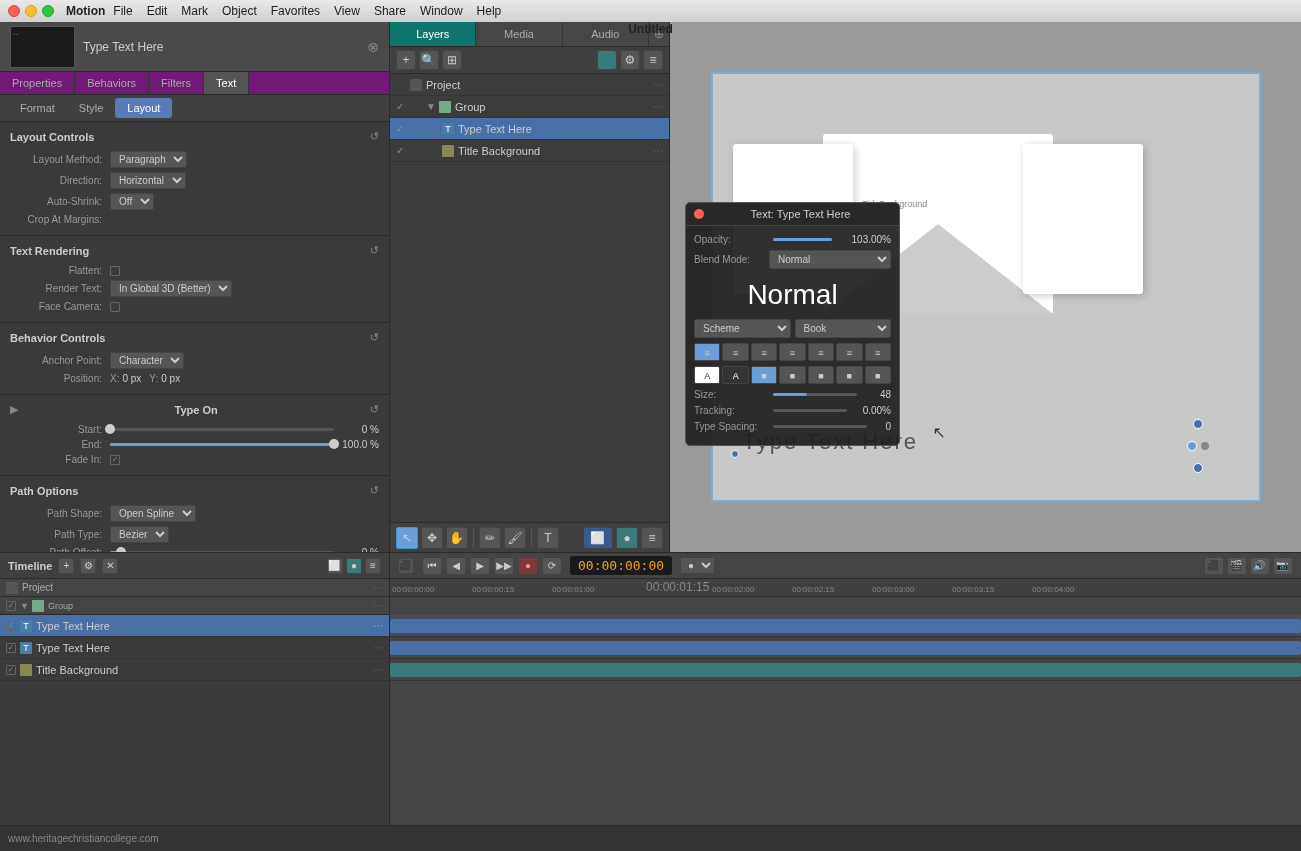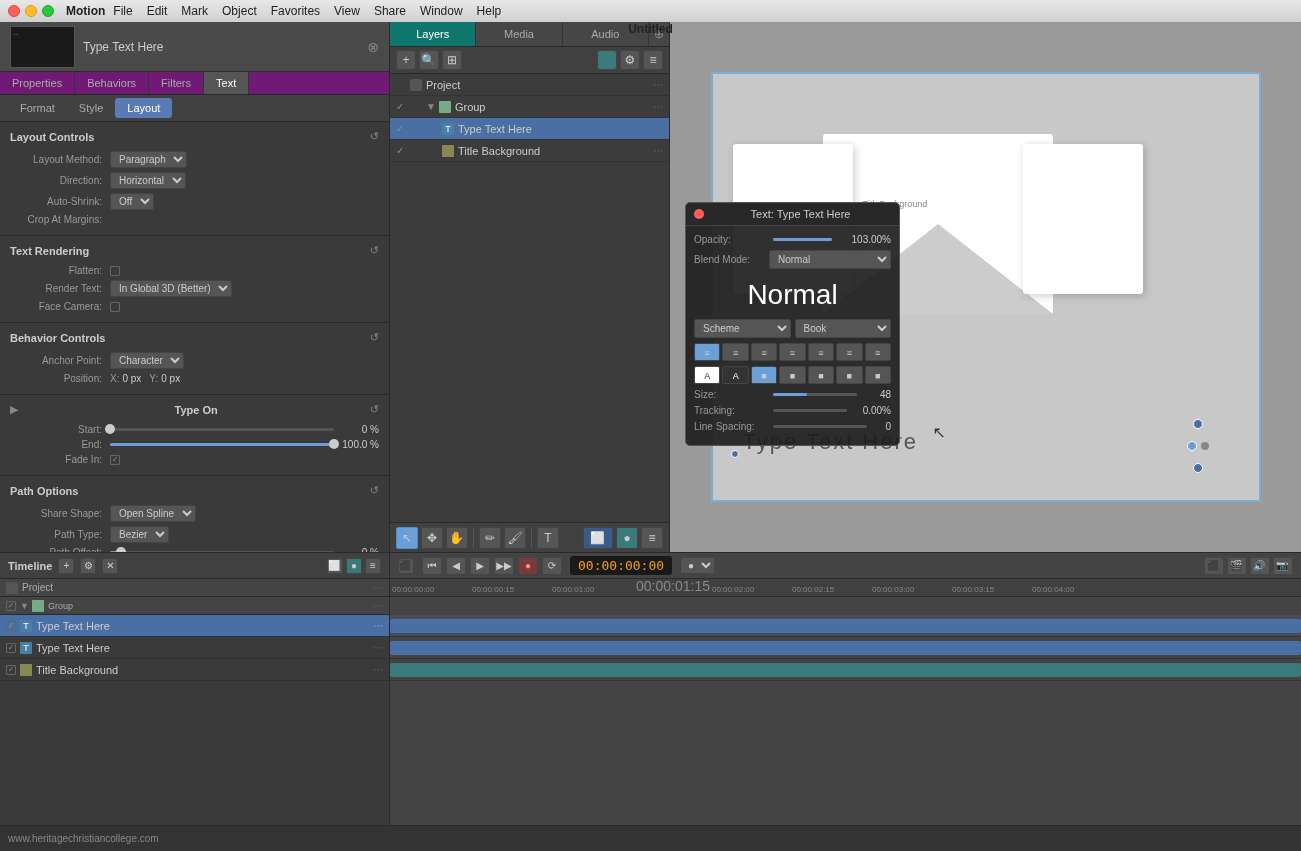--- a/index.html
+++ b/index.html
@@ -1069,7 +1069,7 @@
             </div>
 
             <div class="fp-row">
-              <span class="fp-label">Line Spacing:</span>
+              <span class="fp-label">Type Spacing:</span>
               <div class="fp-slider" style="flex:1;margin:0 4px;">
                 <div class="fp-slider-fill" style="width:0%;"></div>
               </div>

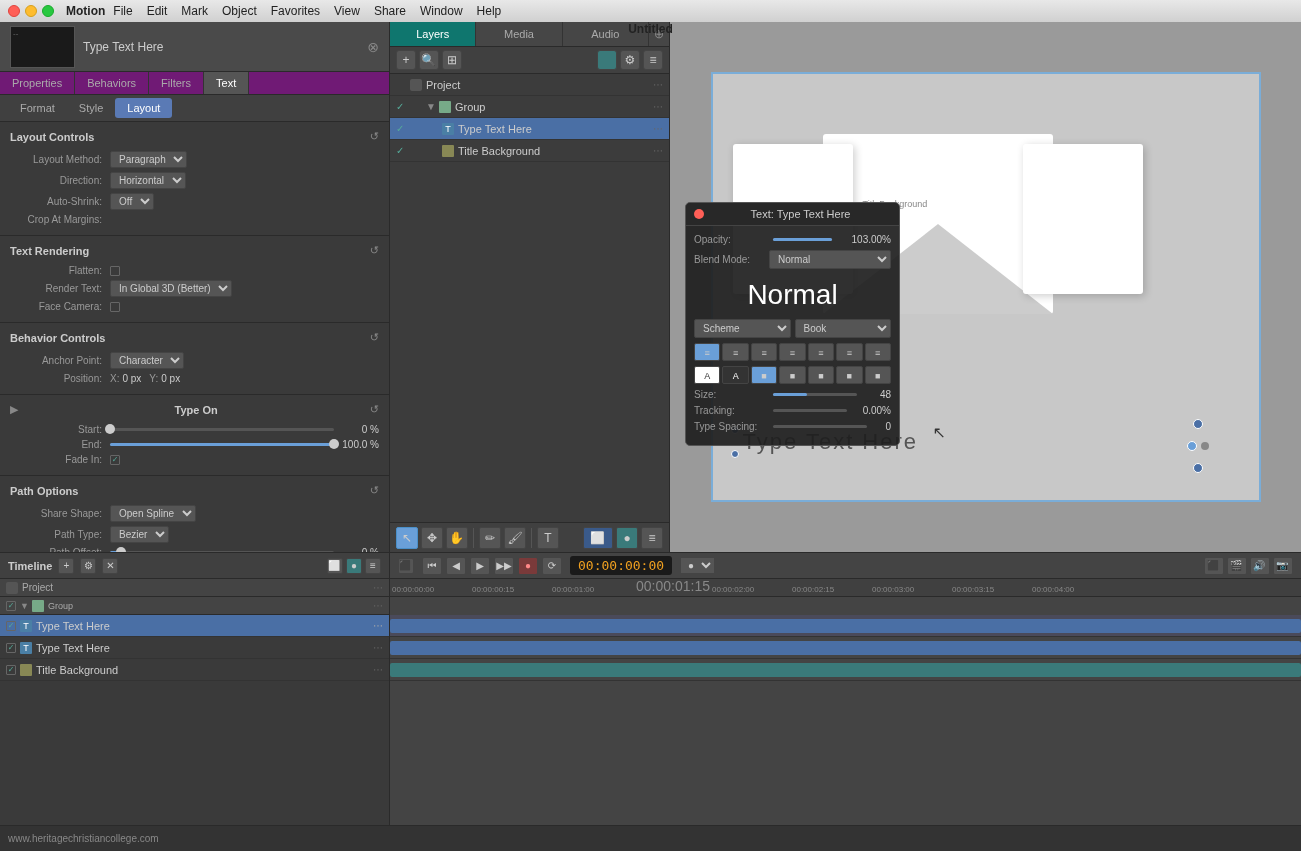--- a/index.html
+++ b/index.html
@@ -850,7 +850,7 @@
             <span class="section-reset">↺</span>
           </div>
           <div class="prop-row">
-            <span class="prop-label">Share Shape:</span>
+            <span class="prop-label">Path Shape:</span>
             <select class="prop-dropdown">
               <option>Open Spline</option>
             </select>

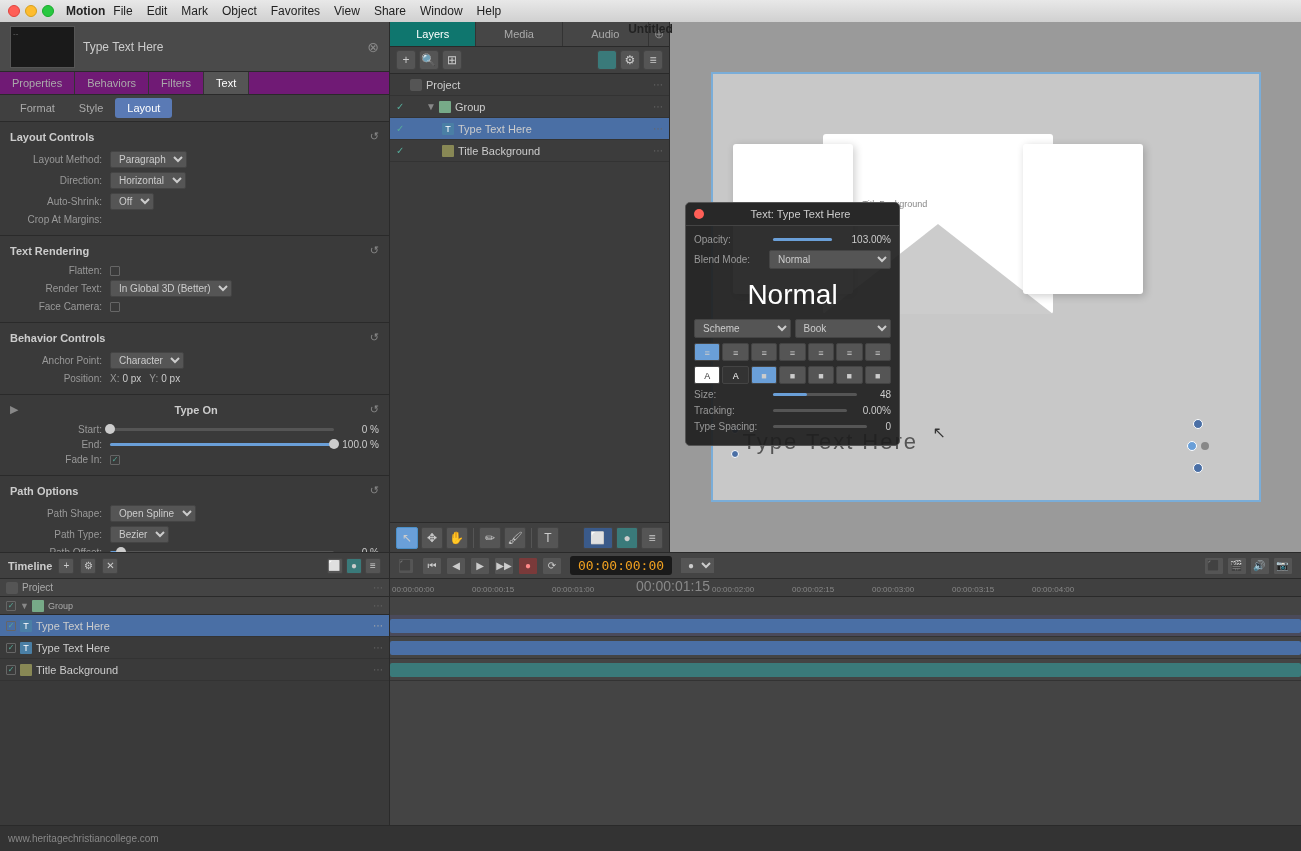--- a/index.html
+++ b/index.html
@@ -1163,7 +1163,7 @@
         <span style="position:absolute;left:2px;bottom:2px;font-size:8px;color:#888;">00:00:00:00</span>
         <span style="position:absolute;left:82px;bottom:2px;font-size:8px;color:#888;">00:00:00:15</span>
         <span style="position:absolute;left:162px;bottom:2px;font-size:8px;color:#888;">00:00:01:00</span>
-        <span style="position:absolute;left:246px;bottom:2px;font-size:14px;color:#888;">00:00:01:15</span>
+        <span style="position:absolute;left:256px;bottom:2px;font-size:12px;color:#888;">00:00:01:15</span>
         <span style="position:absolute;left:322px;bottom:2px;font-size:8px;color:#888;">00:00:02:00</span>
         <span style="position:absolute;left:402px;bottom:2px;font-size:8px;color:#888;">00:00:02:15</span>
         <span style="position:absolute;left:482px;bottom:2px;font-size:8px;color:#888;">00:00:03:00</span>

